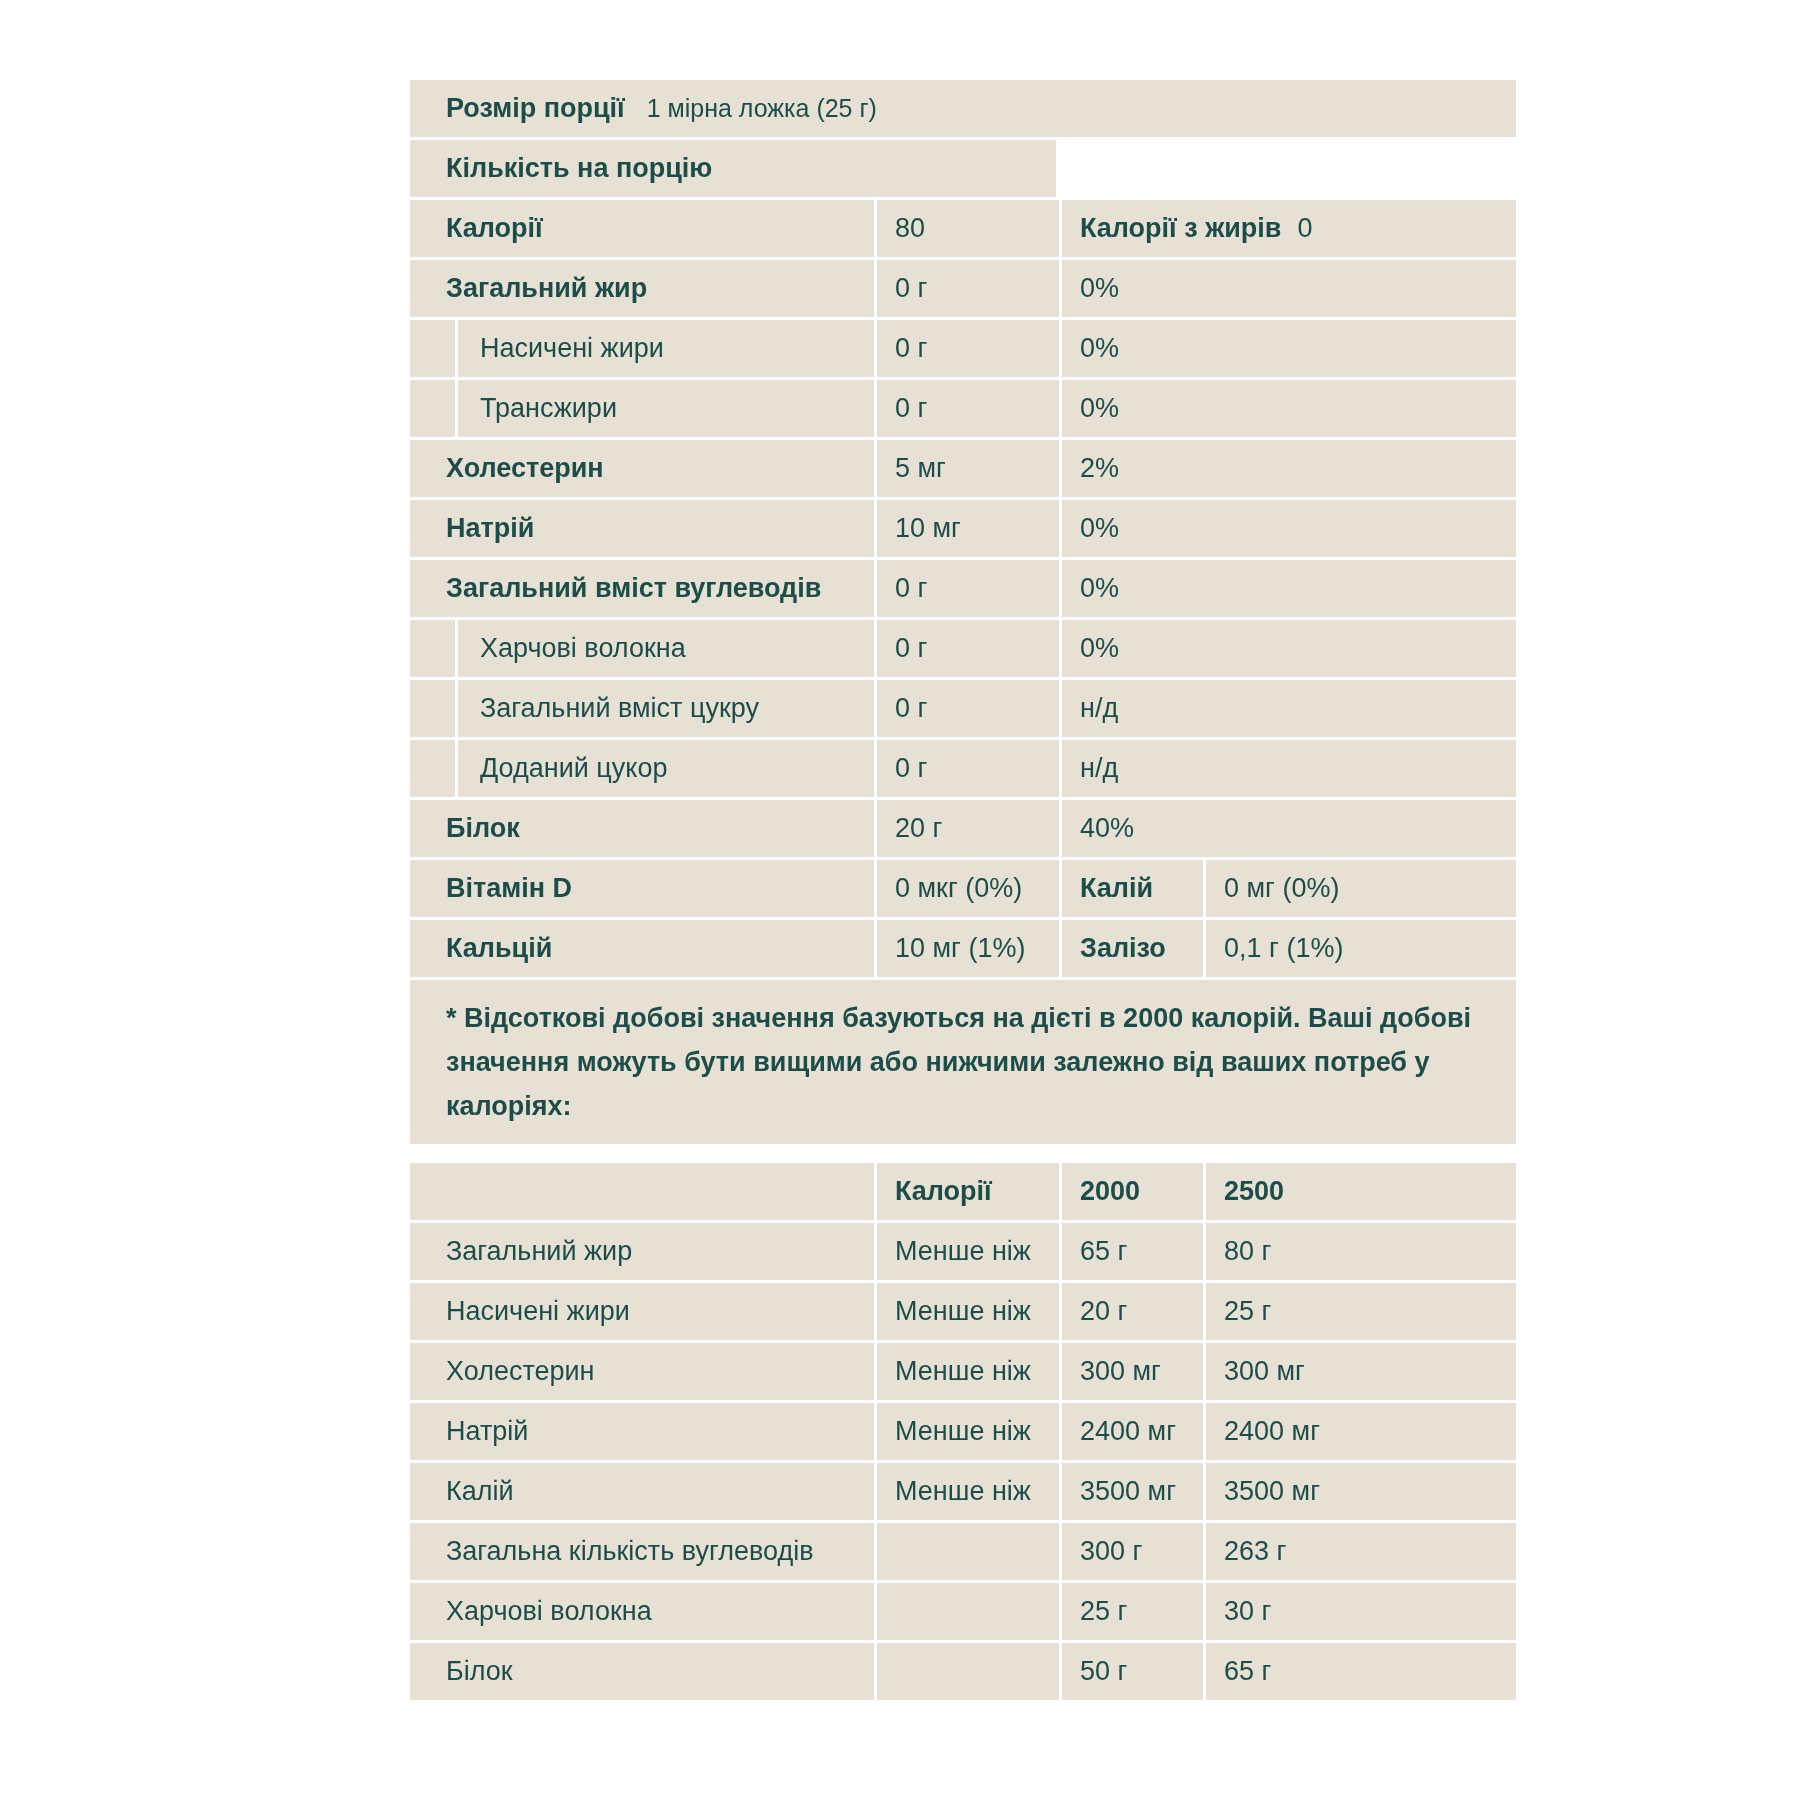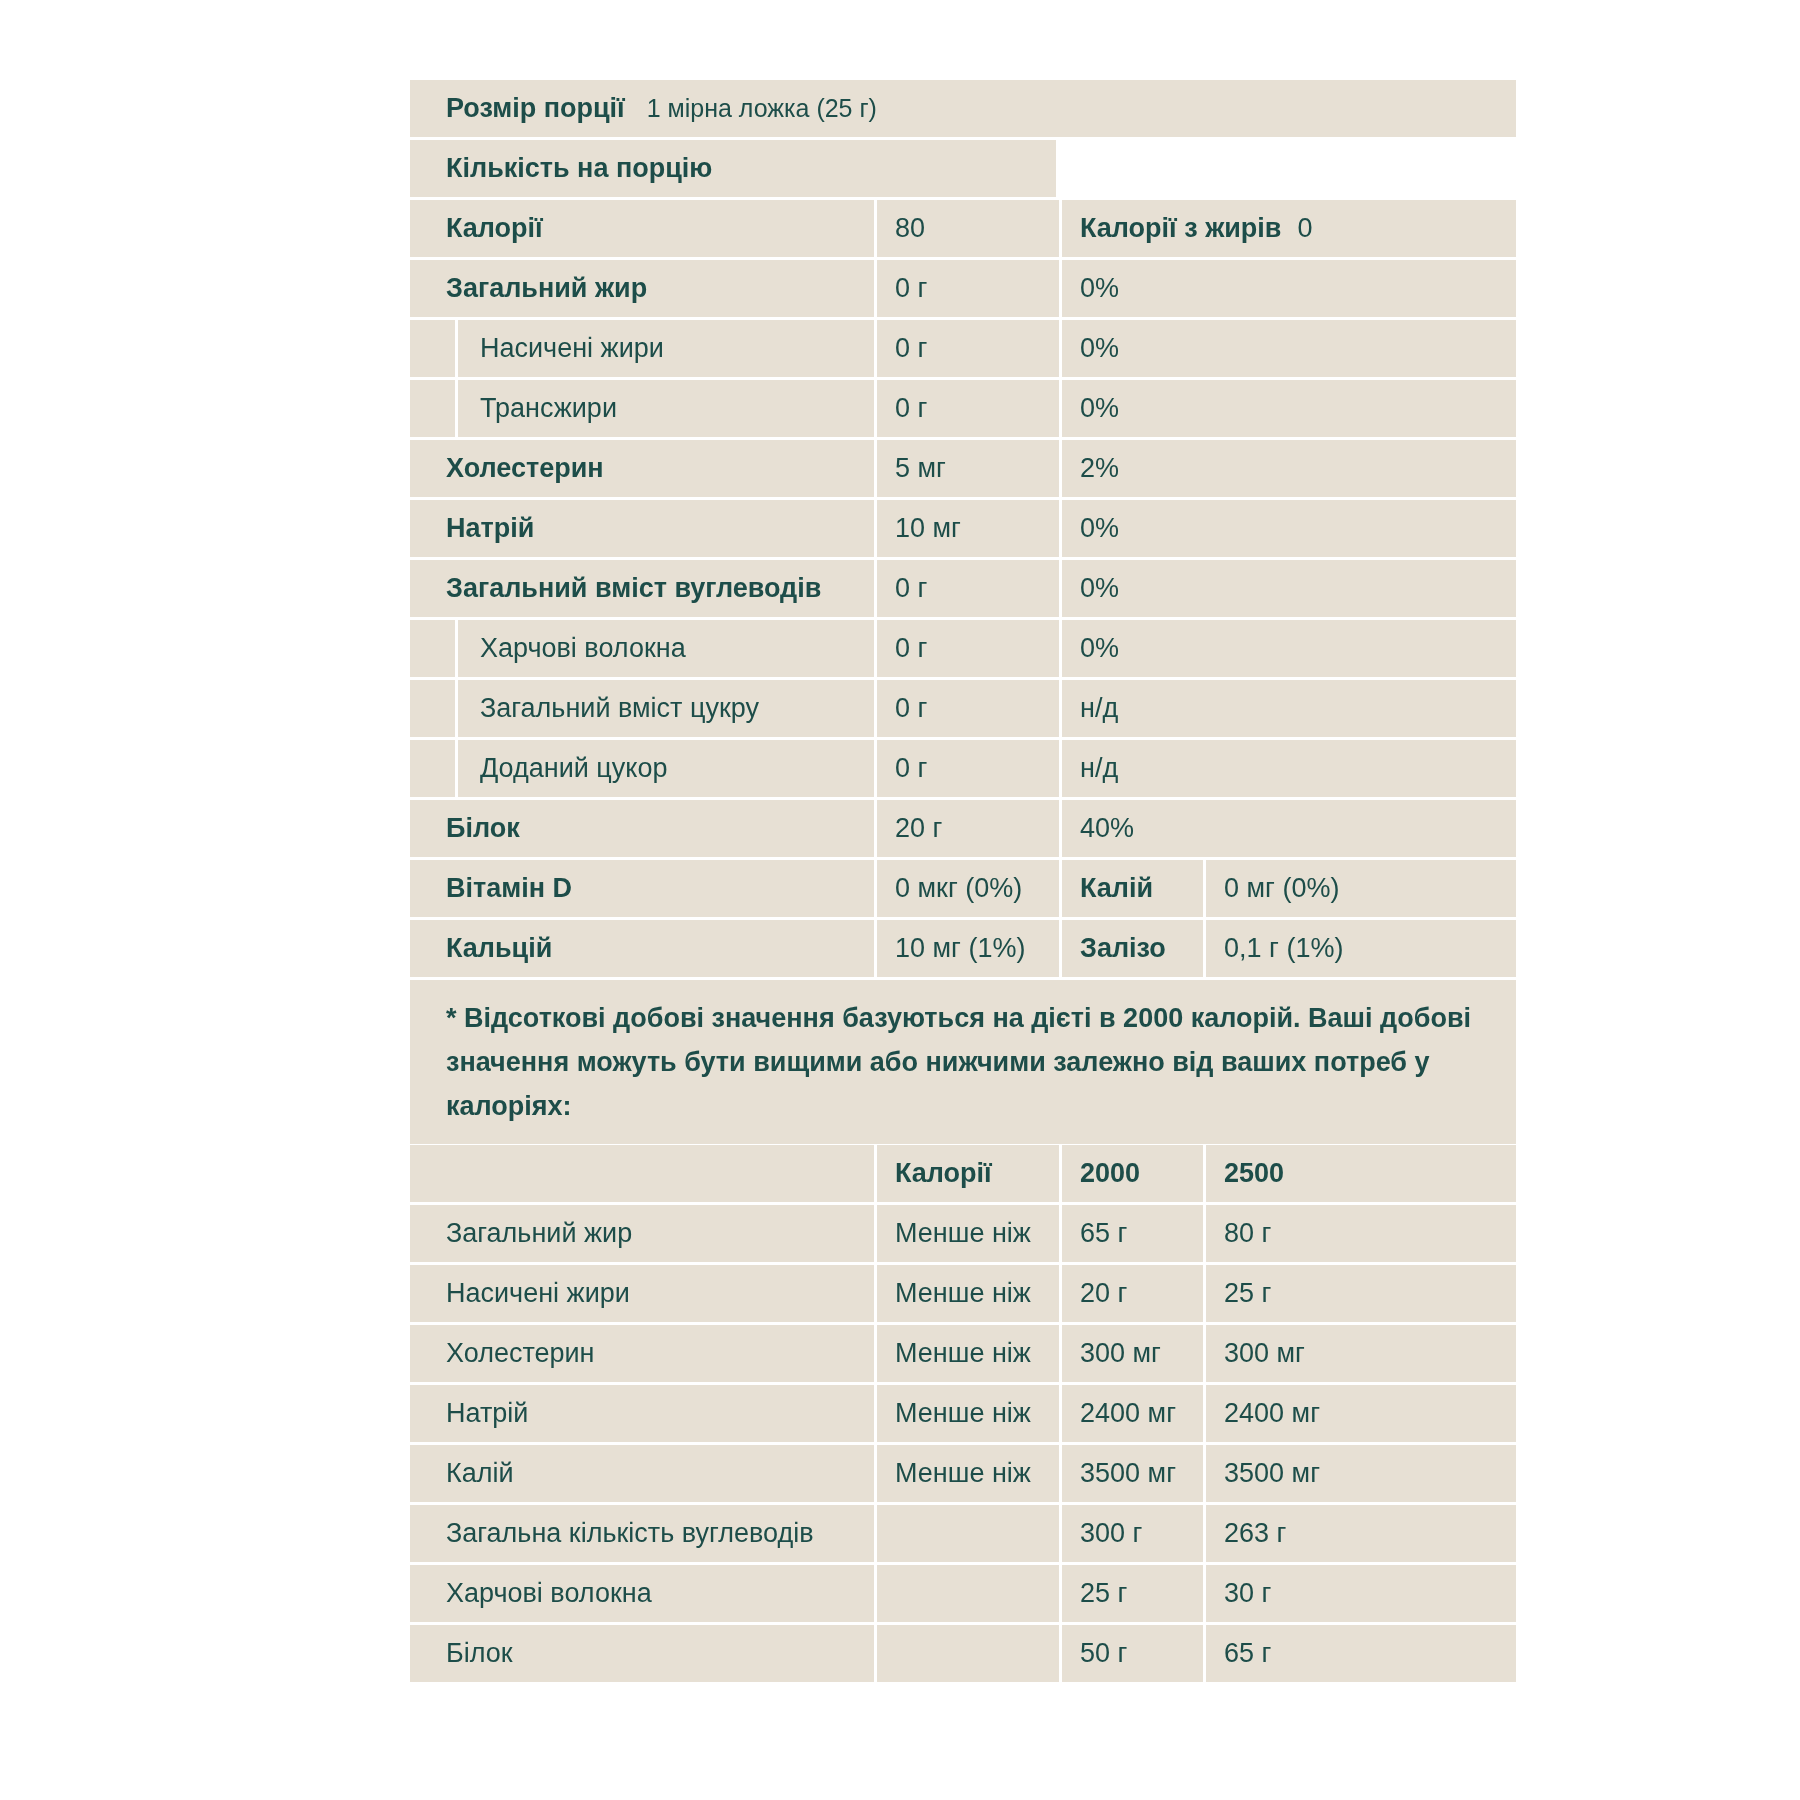--- a/index.html
+++ b/index.html
@@ -38,7 +38,7 @@
     padding:16px 36px;
     box-sizing:border-box;
     font-size:27px;font-weight:bold;line-height:44px;
-    margin-bottom:1px;
+    margin-bottom:19px;
     overflow-wrap:anywhere;
   }
 </style>

